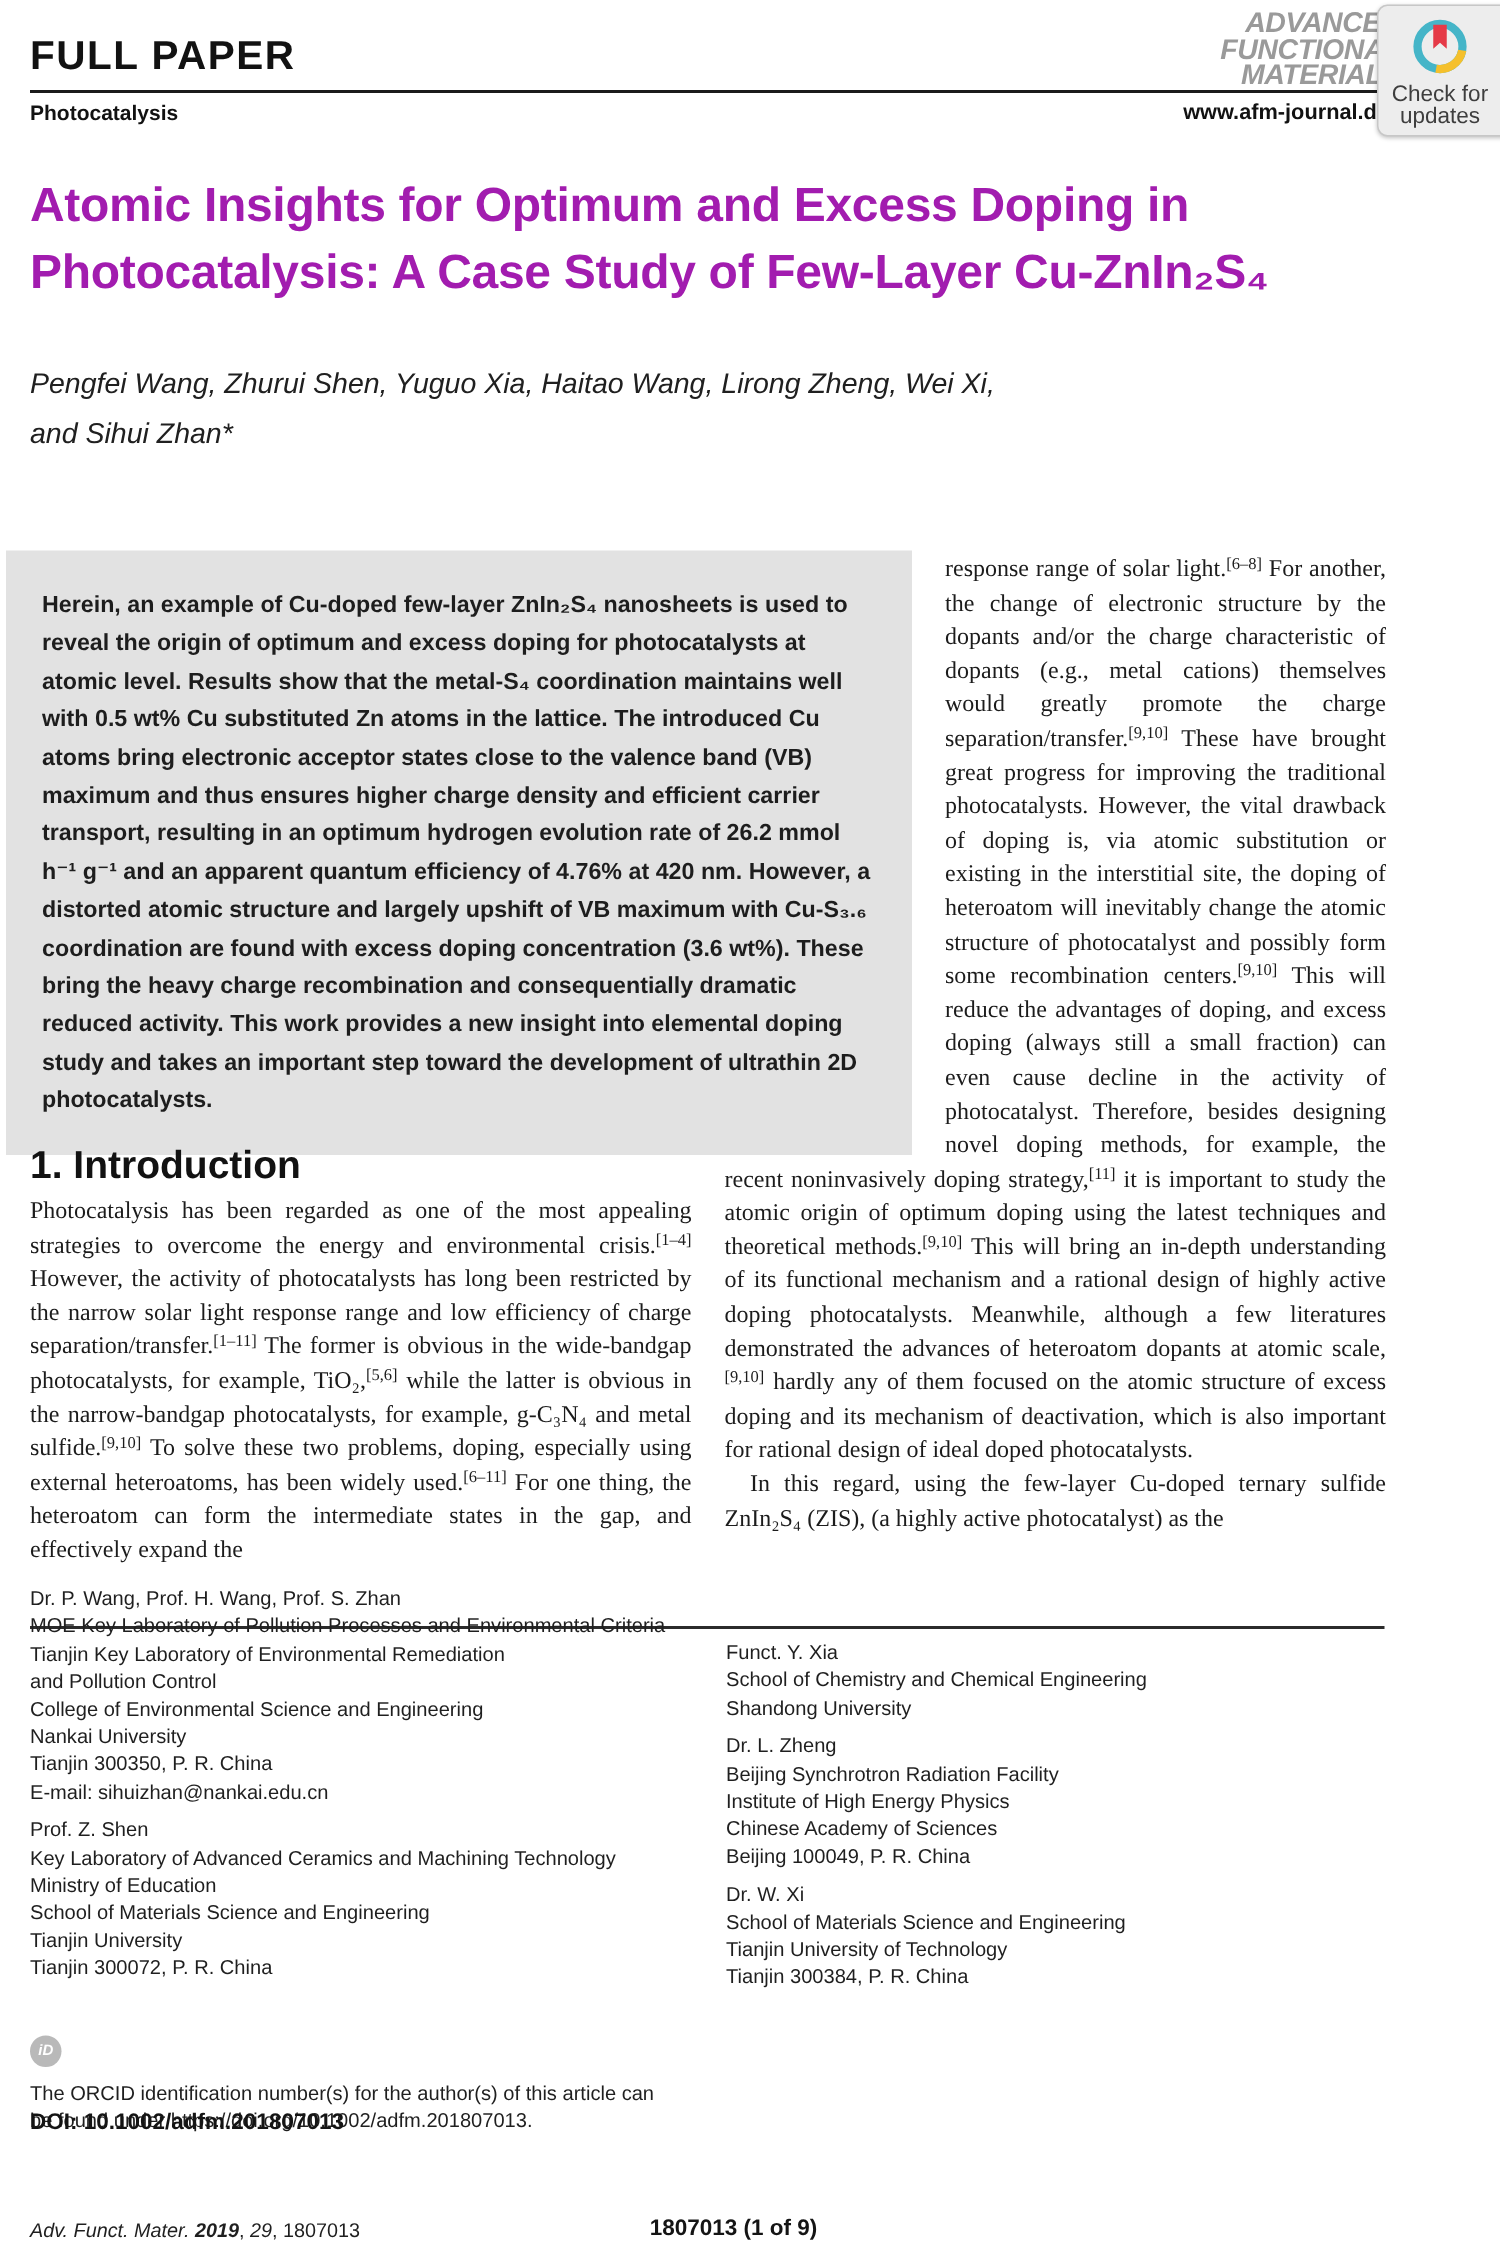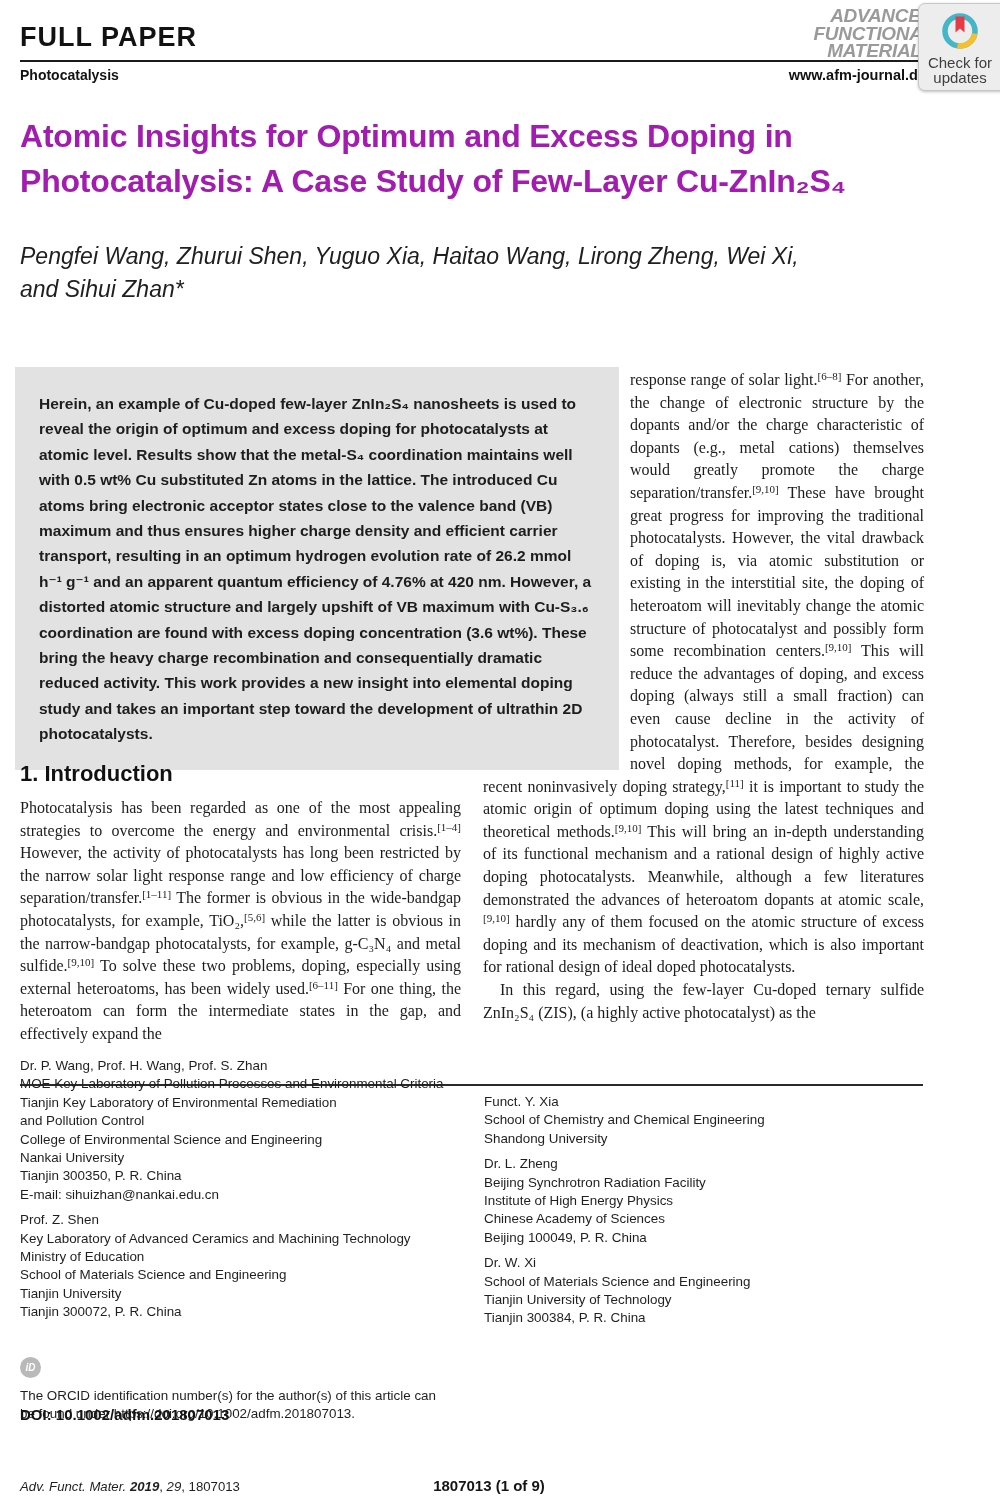--- a/index.html
+++ b/index.html
@@ -30,7 +30,7 @@
   
   .title { position:absolute; left:20px; top:114px; width:905px; font-size:32px;
            line-height:45px; font-weight:700; color:#a21caf; letter-spacing:-0.2px; }
-  .authors { position:absolute; left:20px; top:240px; width:905px; font-size:23px;
+  .authors { position:absolute; left:20px; top:240px; width:905px; font-size:19px;
              line-height:33px; font-style:italic; color:#202020; }
   
   .abstract-box { position:absolute; left:15px; top:367px; width:604px;

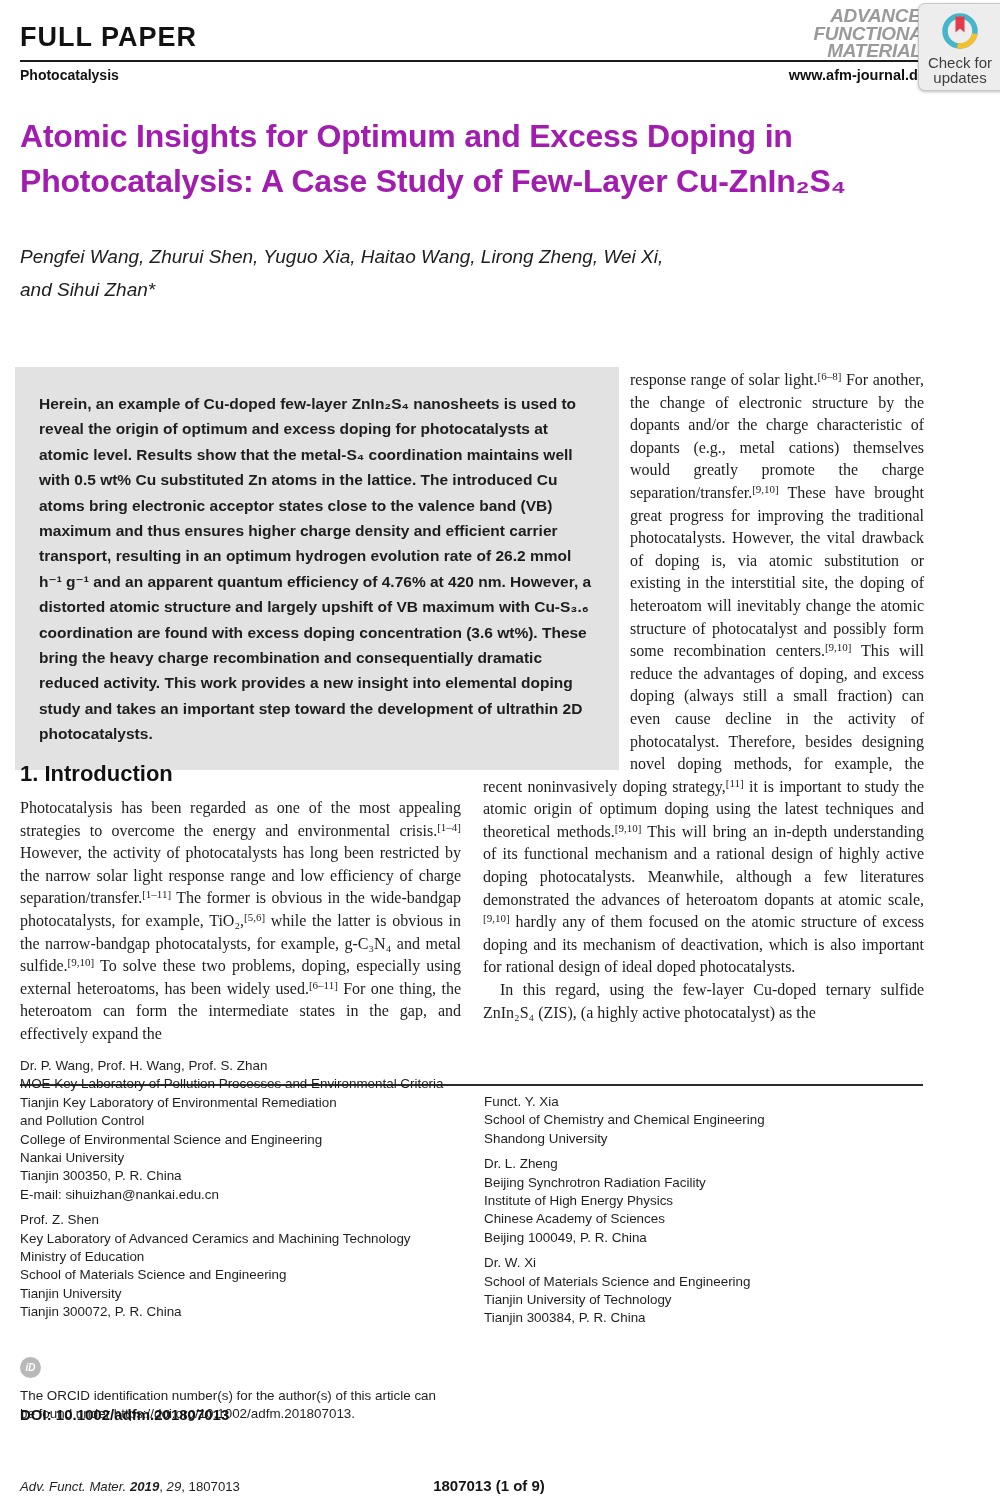--- a/index.html
+++ b/index.html
@@ -33,7 +33,7 @@
   .authors { position:absolute; left:20px; top:240px; width:905px; font-size:19px;
              line-height:33px; font-style:italic; color:#202020; }
   
-  .abstract-box { position:absolute; left:15px; top:367px; width:604px;
+  .abstract-box { position:absolute; left:4px; top:367px; width:604px;
                   background:var(--abstract_bg,#e2e2e2); padding:24px 22px 23px 24px; }
   .abstract-text { font-size:15.5px; line-height:25.4px; font-weight:700; color:#1d1d1d; }
   

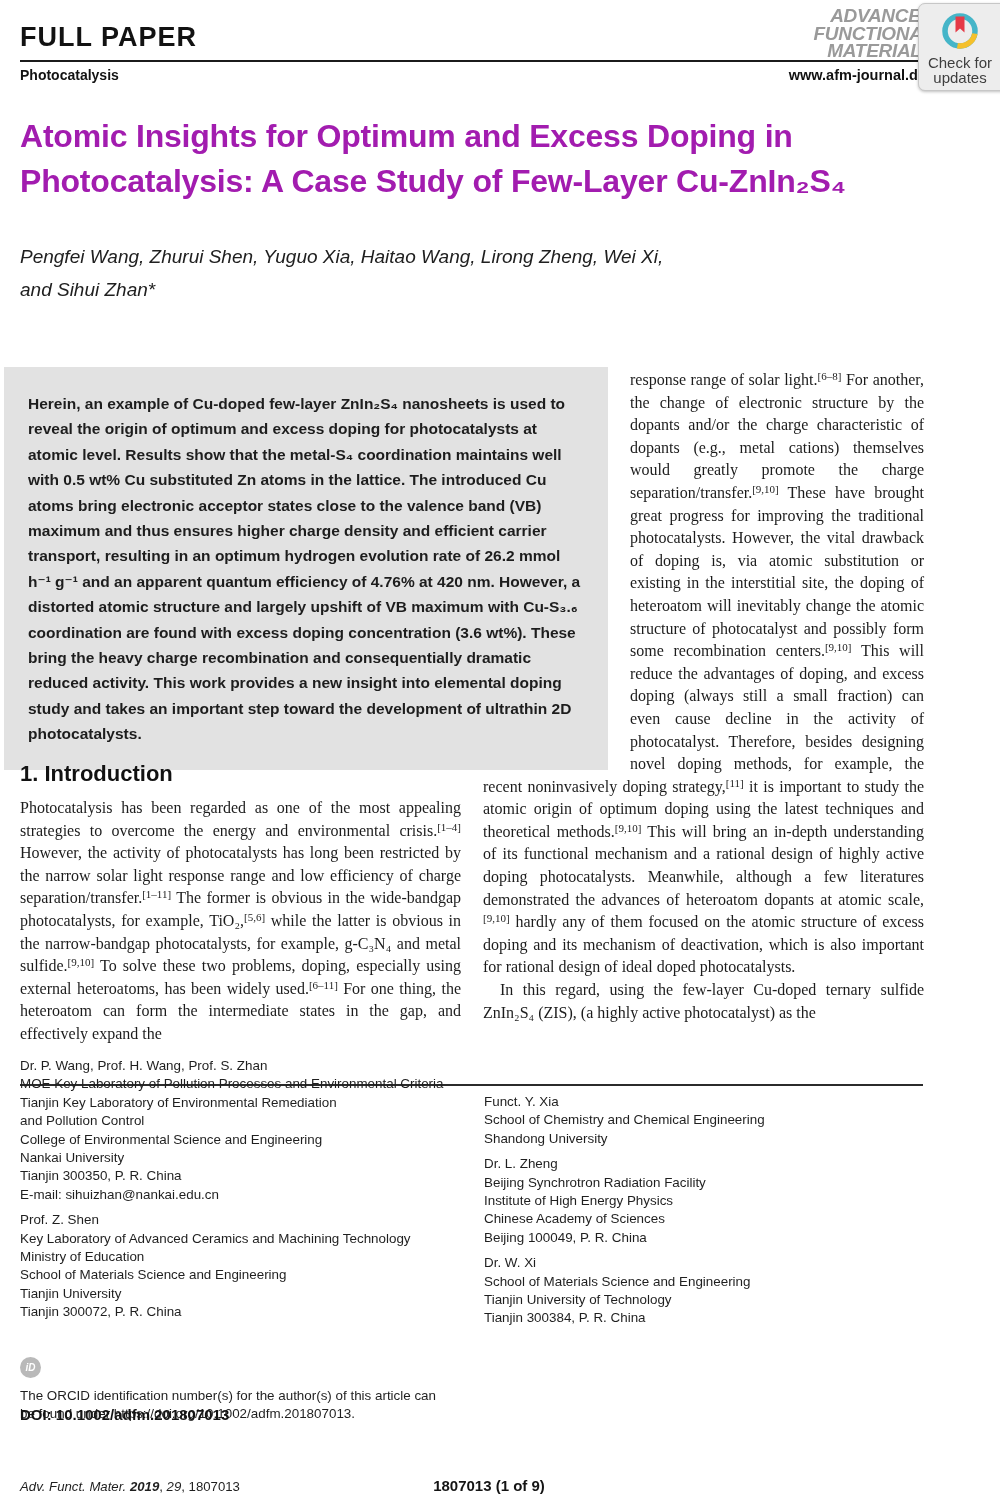--- a/index.html
+++ b/index.html
@@ -43,7 +43,7 @@
   .float-spacer { float:left; width:147px; height:404px; }
   .indent { text-indent:17px; }
   sup { font-size:11px; line-height:0; vertical-align:baseline; position:relative; top:-5px; }
-  .intro-heading { position:absolute; left:20px; top:761px; font-size:22px; font-weight:700; color:#121212; }
+  .intro-heading { position:absolute; left:20px; top:761px; font-size:26px; font-weight:700; color:#121212; }
   .intro-left { position:absolute; left:20px; top:797px; width:441px; }
   
   .fn-rule { position:absolute; left:20px; top:1084px; width:903px; height:2px; background:#2b2b2b; }

